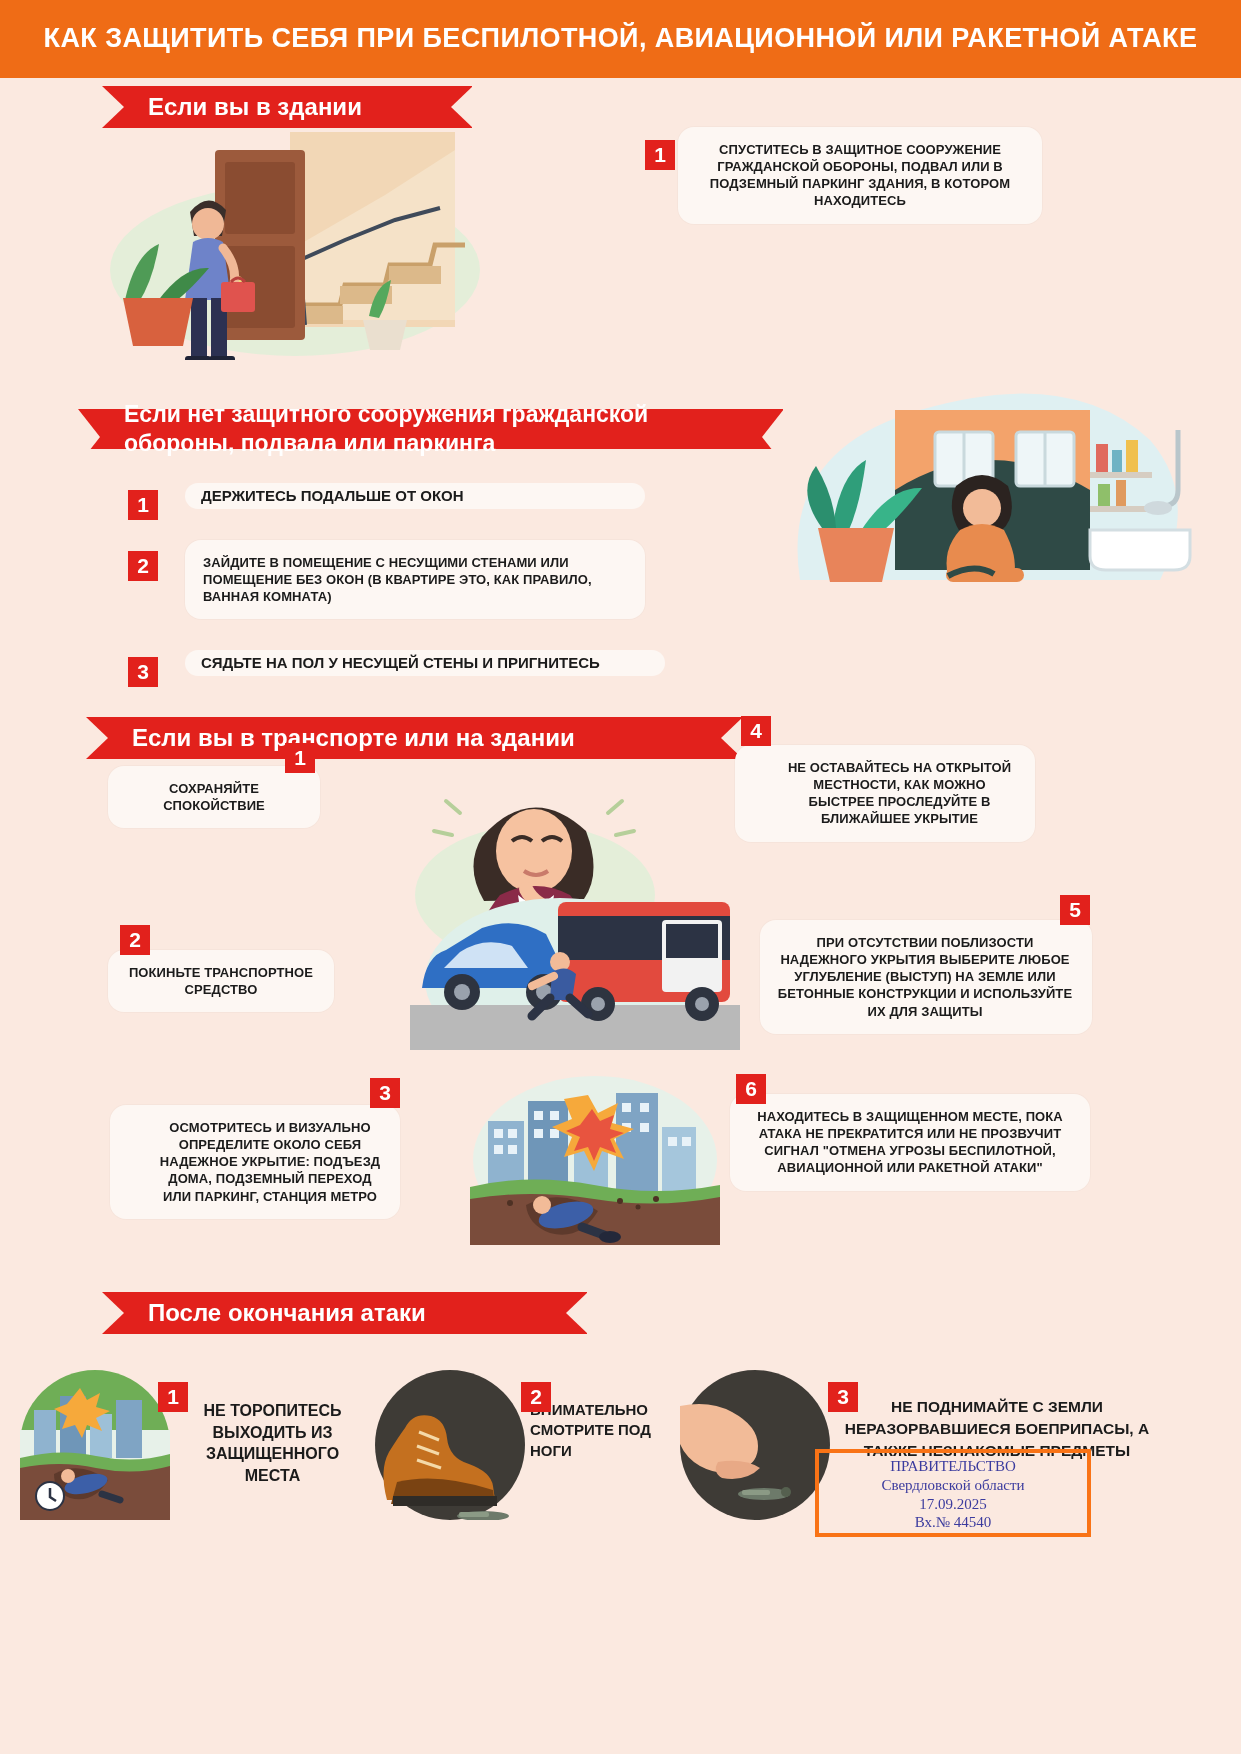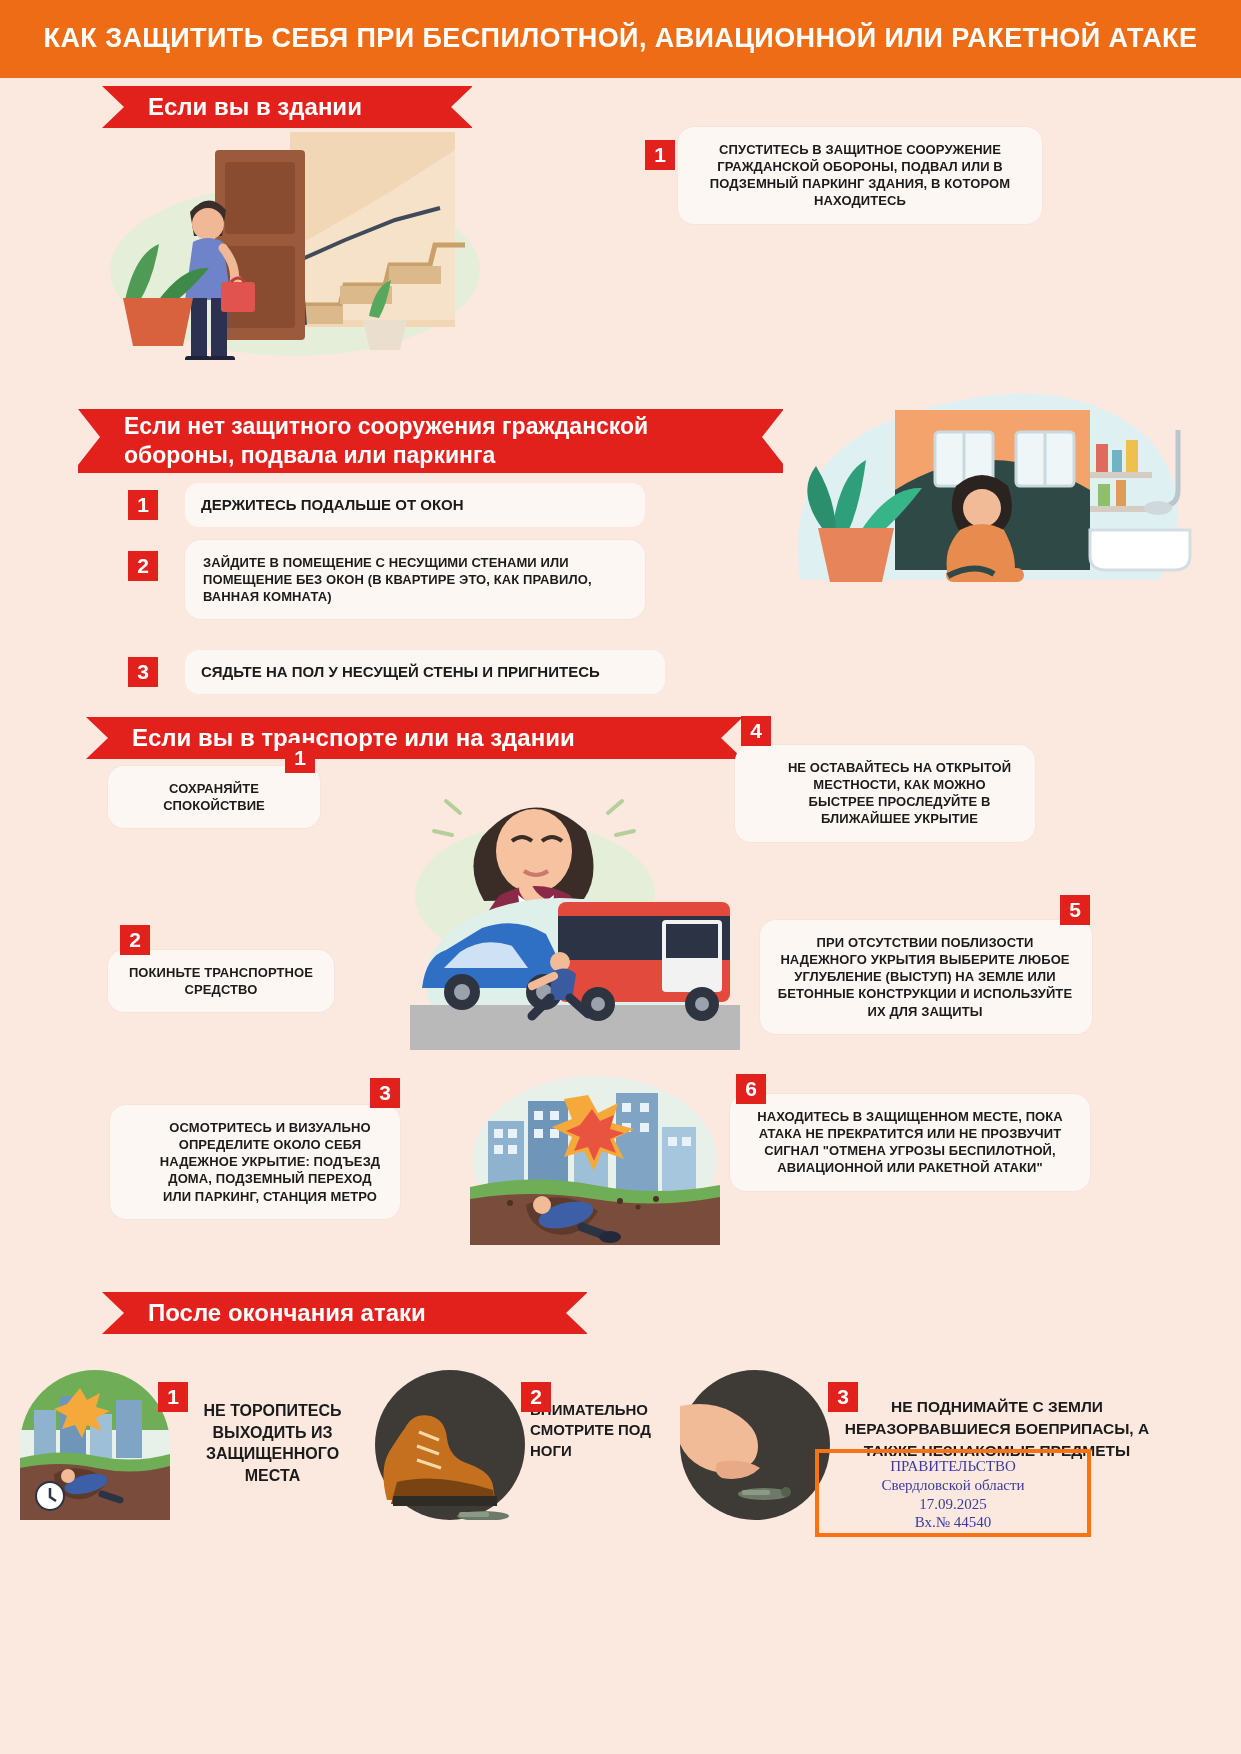--- a/index.html
+++ b/index.html
@@ -62,7 +62,7 @@
     border-left: 22px solid #fbe9e0;
   }
   .ribbon.two-line {
-    height: 64px;
+    height: 40px;
     font-size: 23px;
     line-height: 1.25;
     align-items: center;

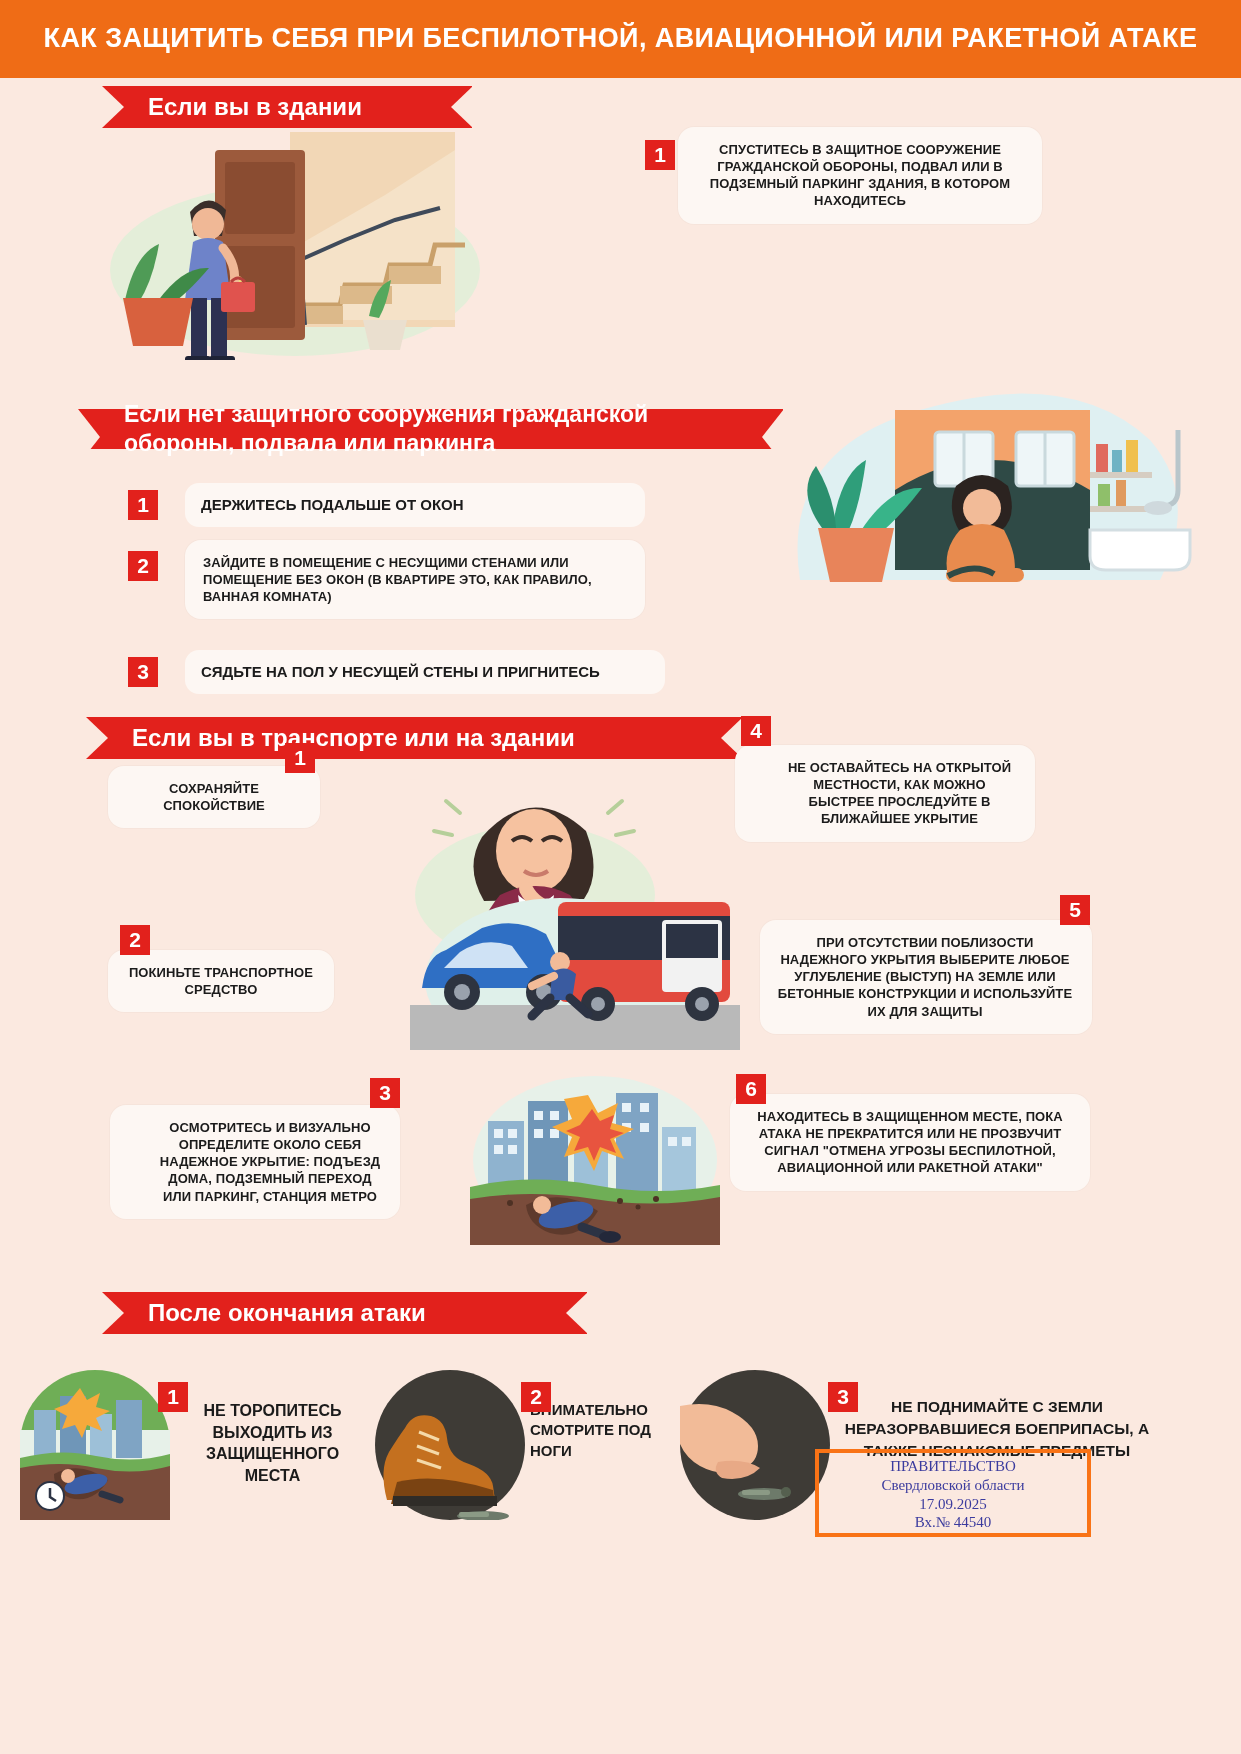--- a/index.html
+++ b/index.html
@@ -100,7 +100,7 @@
     position: absolute;
     background: #fdf7f3;
     border-radius: 14px;
-    padding: 12px 16px;
+    padding: 3px 16px;
     font-size: 15px;
     font-weight: bold;
     color:#1b1b1b;

